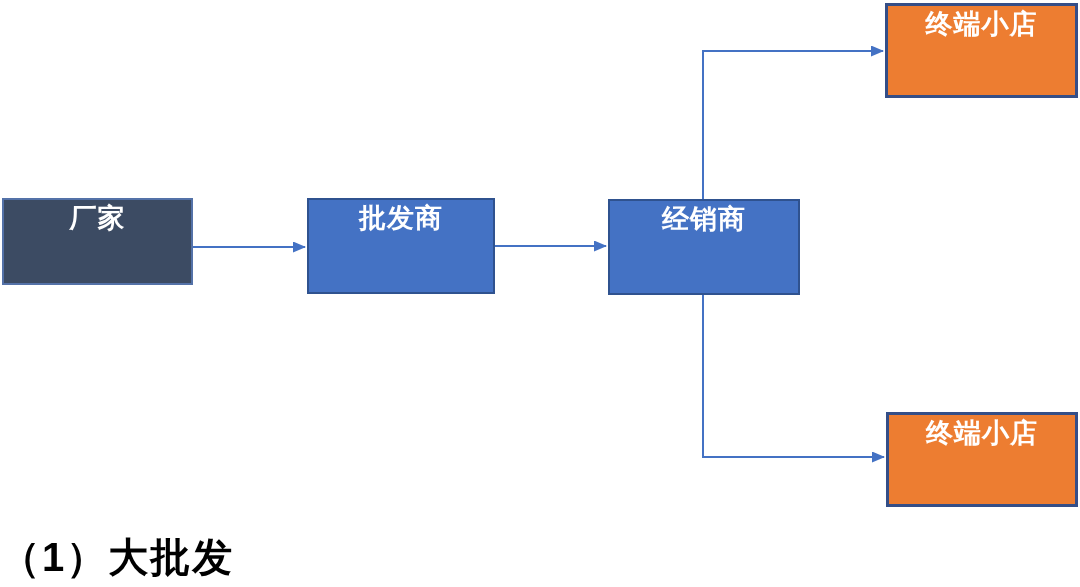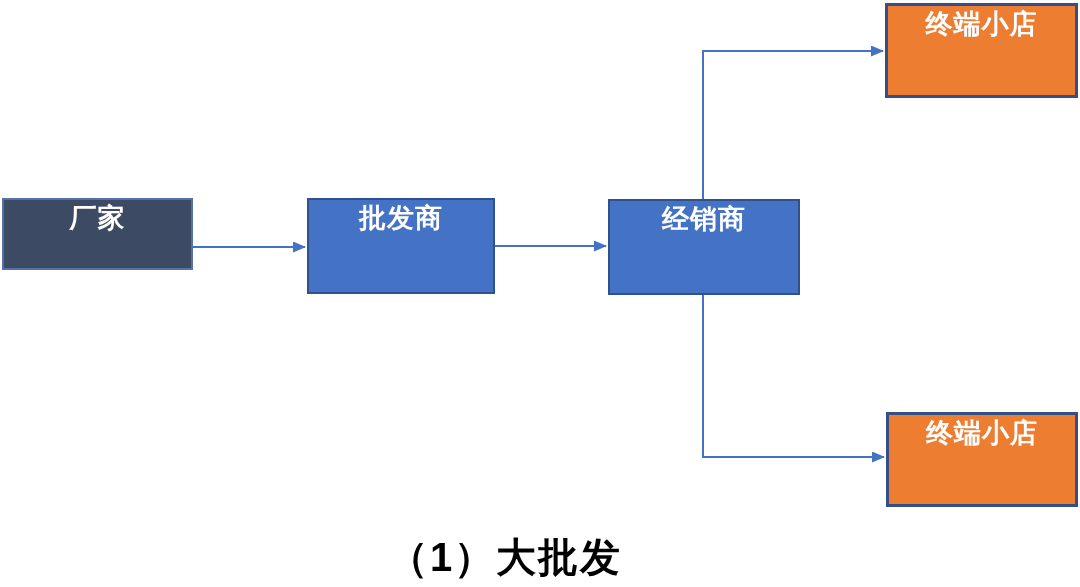--- a/index.html
+++ b/index.html
@@ -56,7 +56,7 @@
     border: 3px solid var(--orange-border);
   }
 
-  .node-factory     { left: 2px;   top: 198px; width: 191px; height: 72px; }
+  .node-factory     { left: 2px;   top: 198px; width: 191px; height: 87px; }
   .node-wholesaler  { left: 307px; top: 198px; width: 188px; height: 96px; }
   .node-distributor { left: 608px; top: 199px; width: 192px; height: 96px; }
   .node-shop-top    { left: 885px; top: 3px;   width: 193px; height: 95px; }

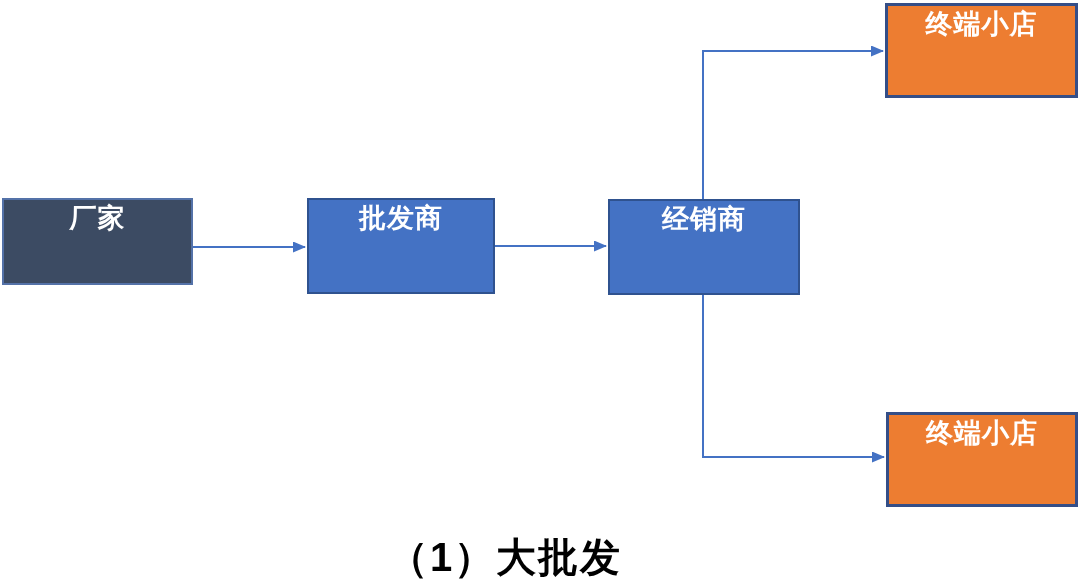--- a/index.html
+++ b/index.html
@@ -67,7 +67,7 @@
     left: 0;
     bottom: 2px;
     width: 1010px;
-    text-align: center;
+    text-align: left;
     font-size: 40px;
     font-weight: bold;
     color: var(--caption-color);

